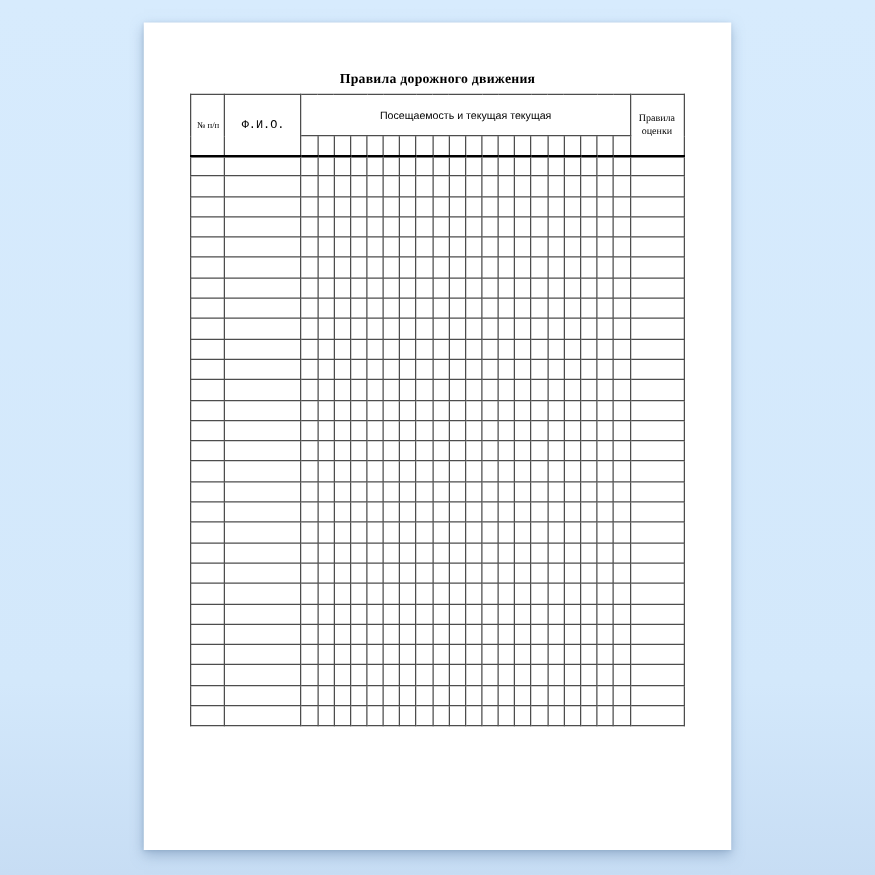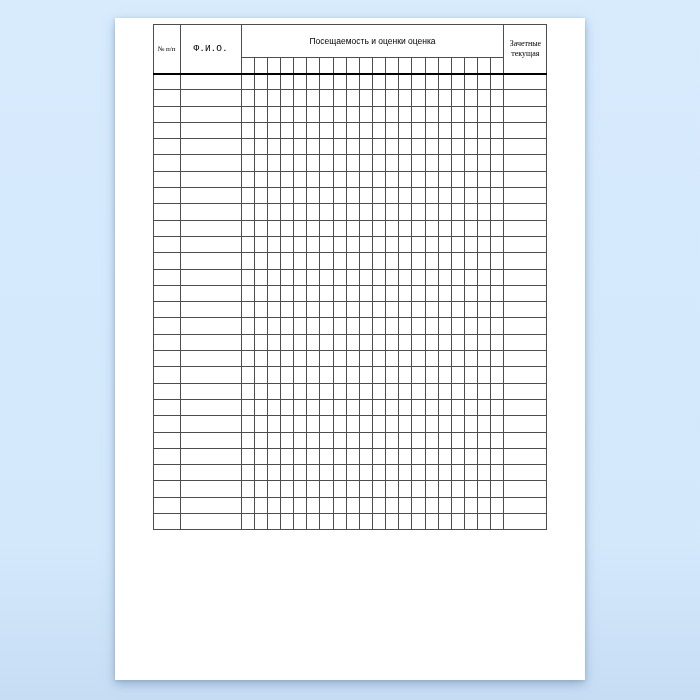--- a/index.html
+++ b/index.html
@@ -72,6 +72,7 @@
 
 <div class="stage">
   <div class="page">
+    <div class="doc-title">Правила дорожного движения</div>
     <table class="gradebook">
       <colgroup id="cols">
           <col style="width: 27px;">

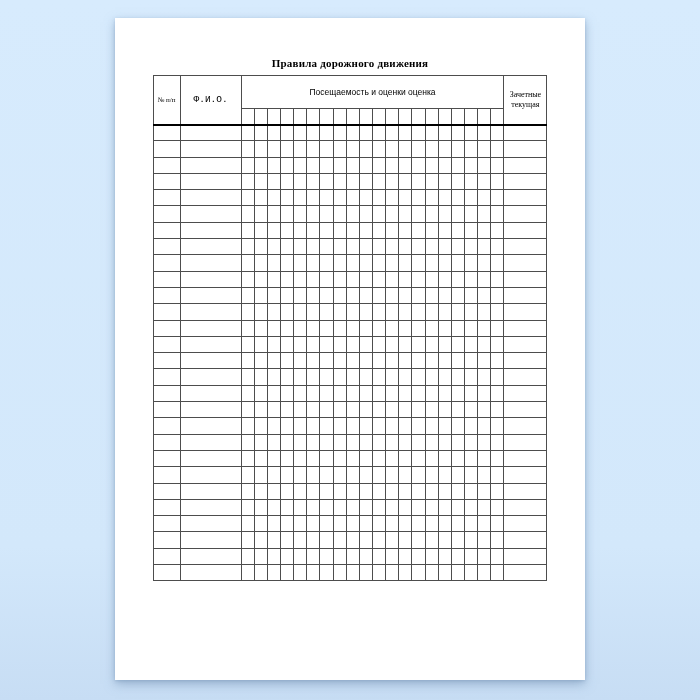--- a/index.html
+++ b/index.html
@@ -103,7 +103,7 @@
         <tr class="main-header">
           <th rowspan="2" class="hdr-num">№ п/п</th>
           <th rowspan="2" class="hdr-fio">Ф.И.О.</th>
-          <th id="att-header" class="hdr-att" colspan="20">Посещаемость и оценки оценка</th>
+          <th id="att-header" class="hdr-att" colspan="20">Посещаемость и текущая текущая</th>
           <th rowspan="2" class="hdr-credit">Зачетные текущая</th>
         </tr>
         <tr class="sub-header" id="subheader-row">

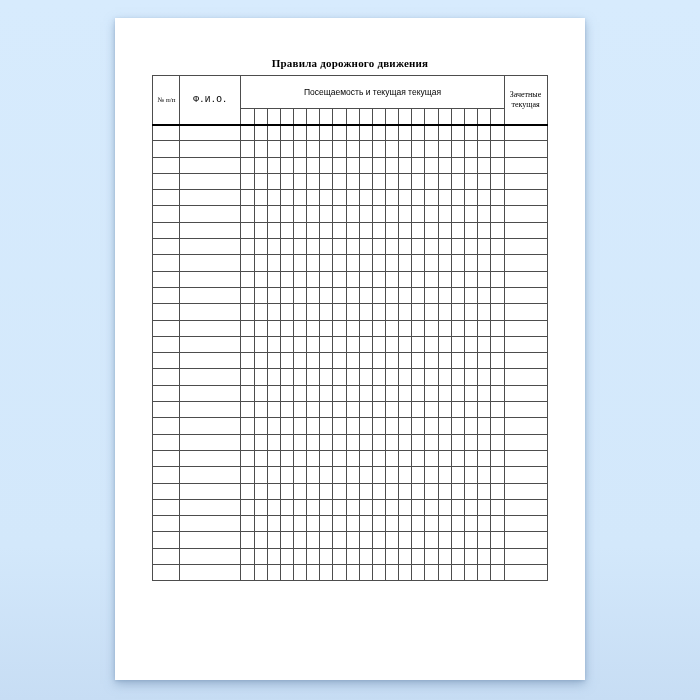--- a/index.html
+++ b/index.html
@@ -104,7 +104,7 @@
           <th rowspan="2" class="hdr-num">№ п/п</th>
           <th rowspan="2" class="hdr-fio">Ф.И.О.</th>
           <th id="att-header" class="hdr-att" colspan="20">Посещаемость и текущая текущая</th>
-          <th rowspan="2" class="hdr-credit">Зачетные текущая</th>
+          <th rowspan="2" class="hdr-credit">Правила оценки</th>
         </tr>
         <tr class="sub-header" id="subheader-row">
             <td></td>

